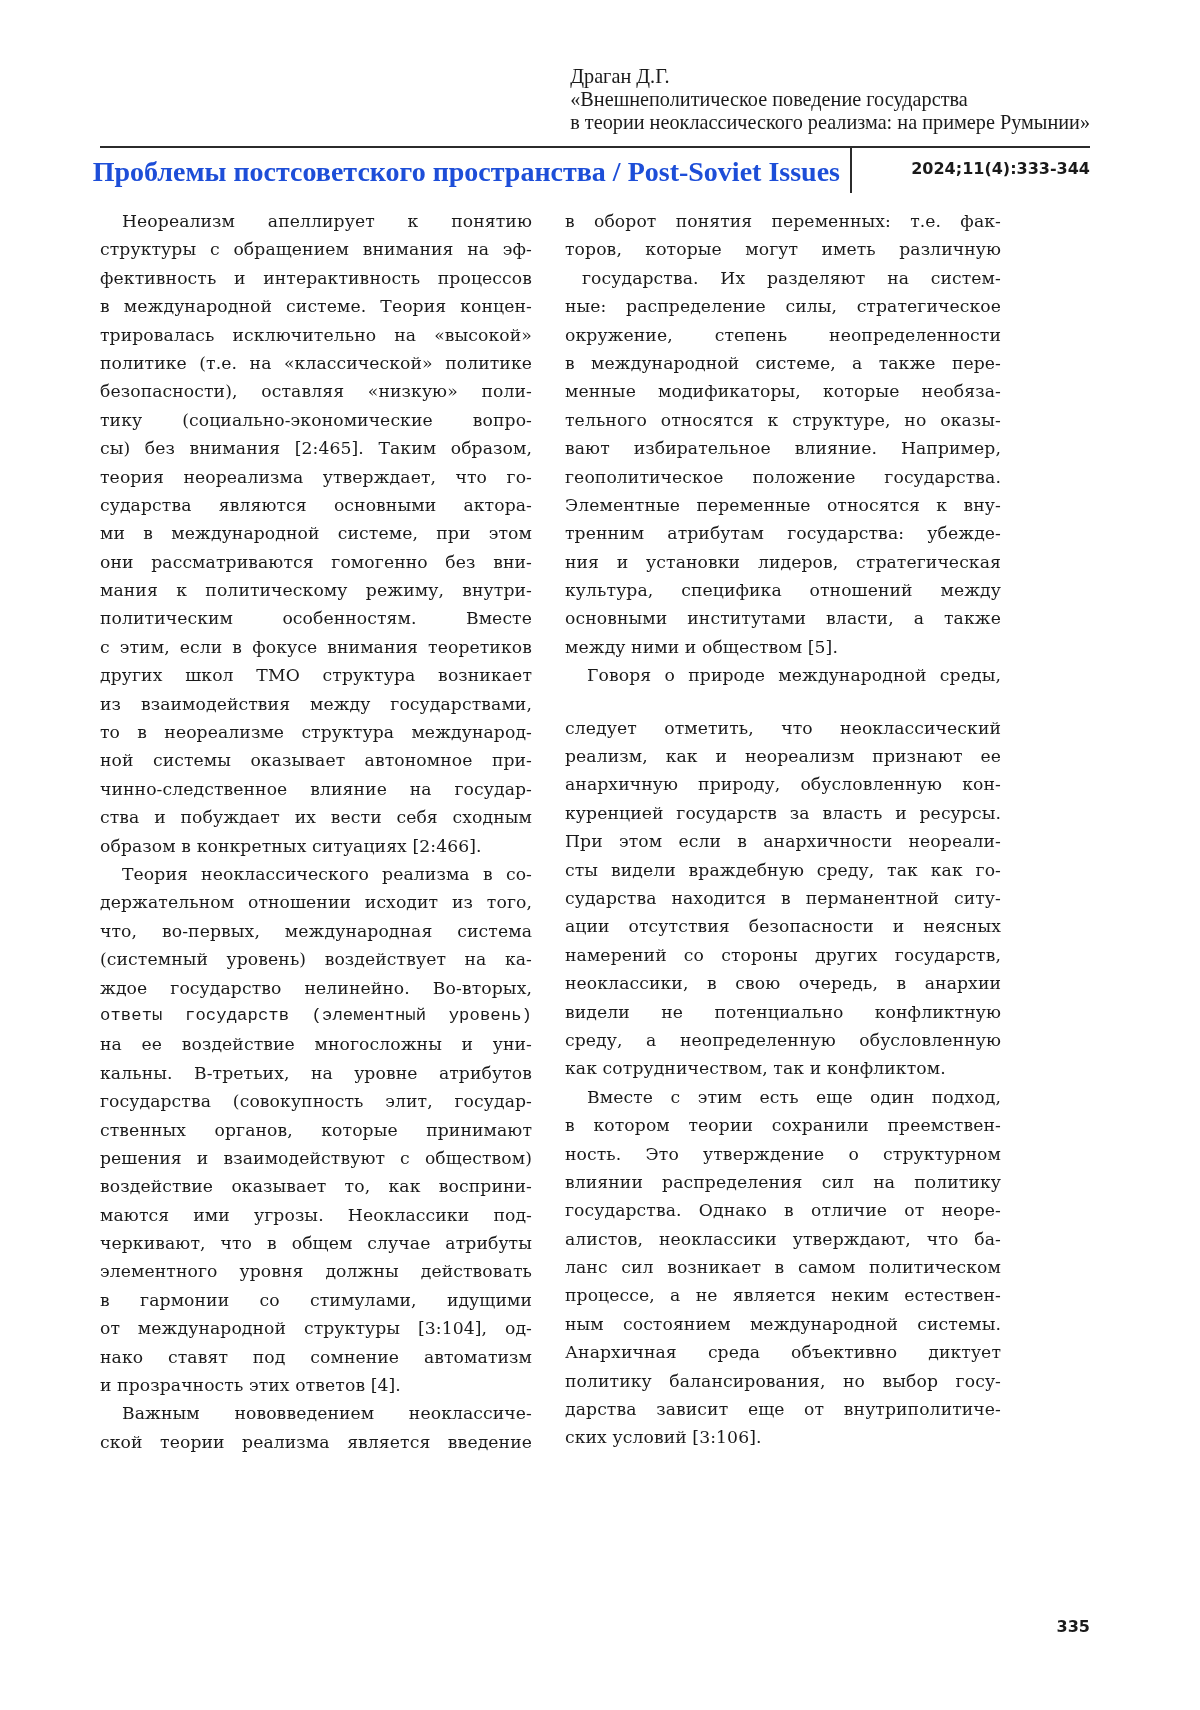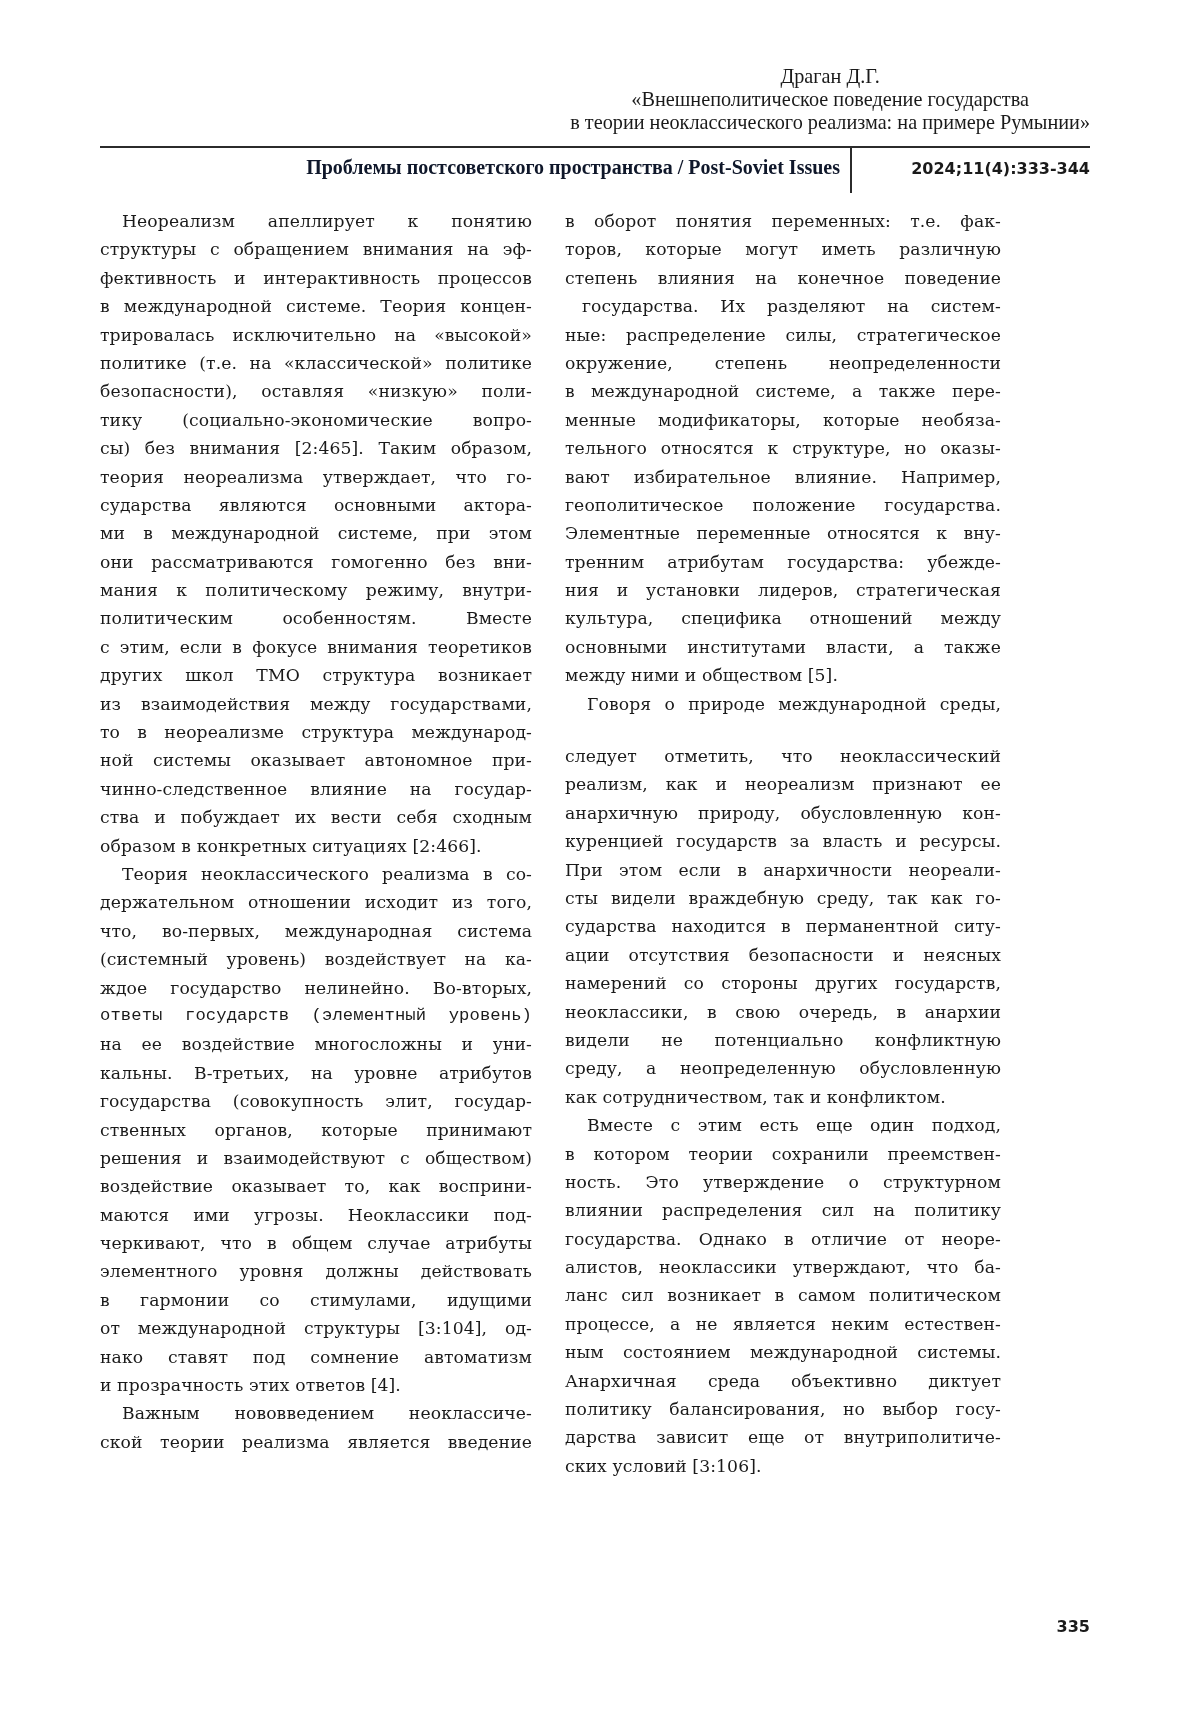--- a/index.html
+++ b/index.html
@@ -5,7 +5,7 @@
   html, body { margin:0; padding:0; background:#ffffff; }
   body { width:1200px; height:1710px; position:relative; overflow:hidden;
          font-family:"DejaVu Serif", "Liberation Serif", serif; color:#1a1a1a; }
-  .running-head { position:absolute; right:110px; top:64px; text-align:center;
+  .running-head { position:absolute; right:110px; top:64px; text-align:left;
          font-family:"Liberation Serif", serif; font-size:22px; line-height:23px; color:#1a1a1a; }
   .running-head div { white-space:nowrap; transform:scaleX(0.92); transform-origin:right center; }
   .head-rule { position:absolute; left:100px; top:146px; width:990px; height:2px; background:#2b2b2b; }

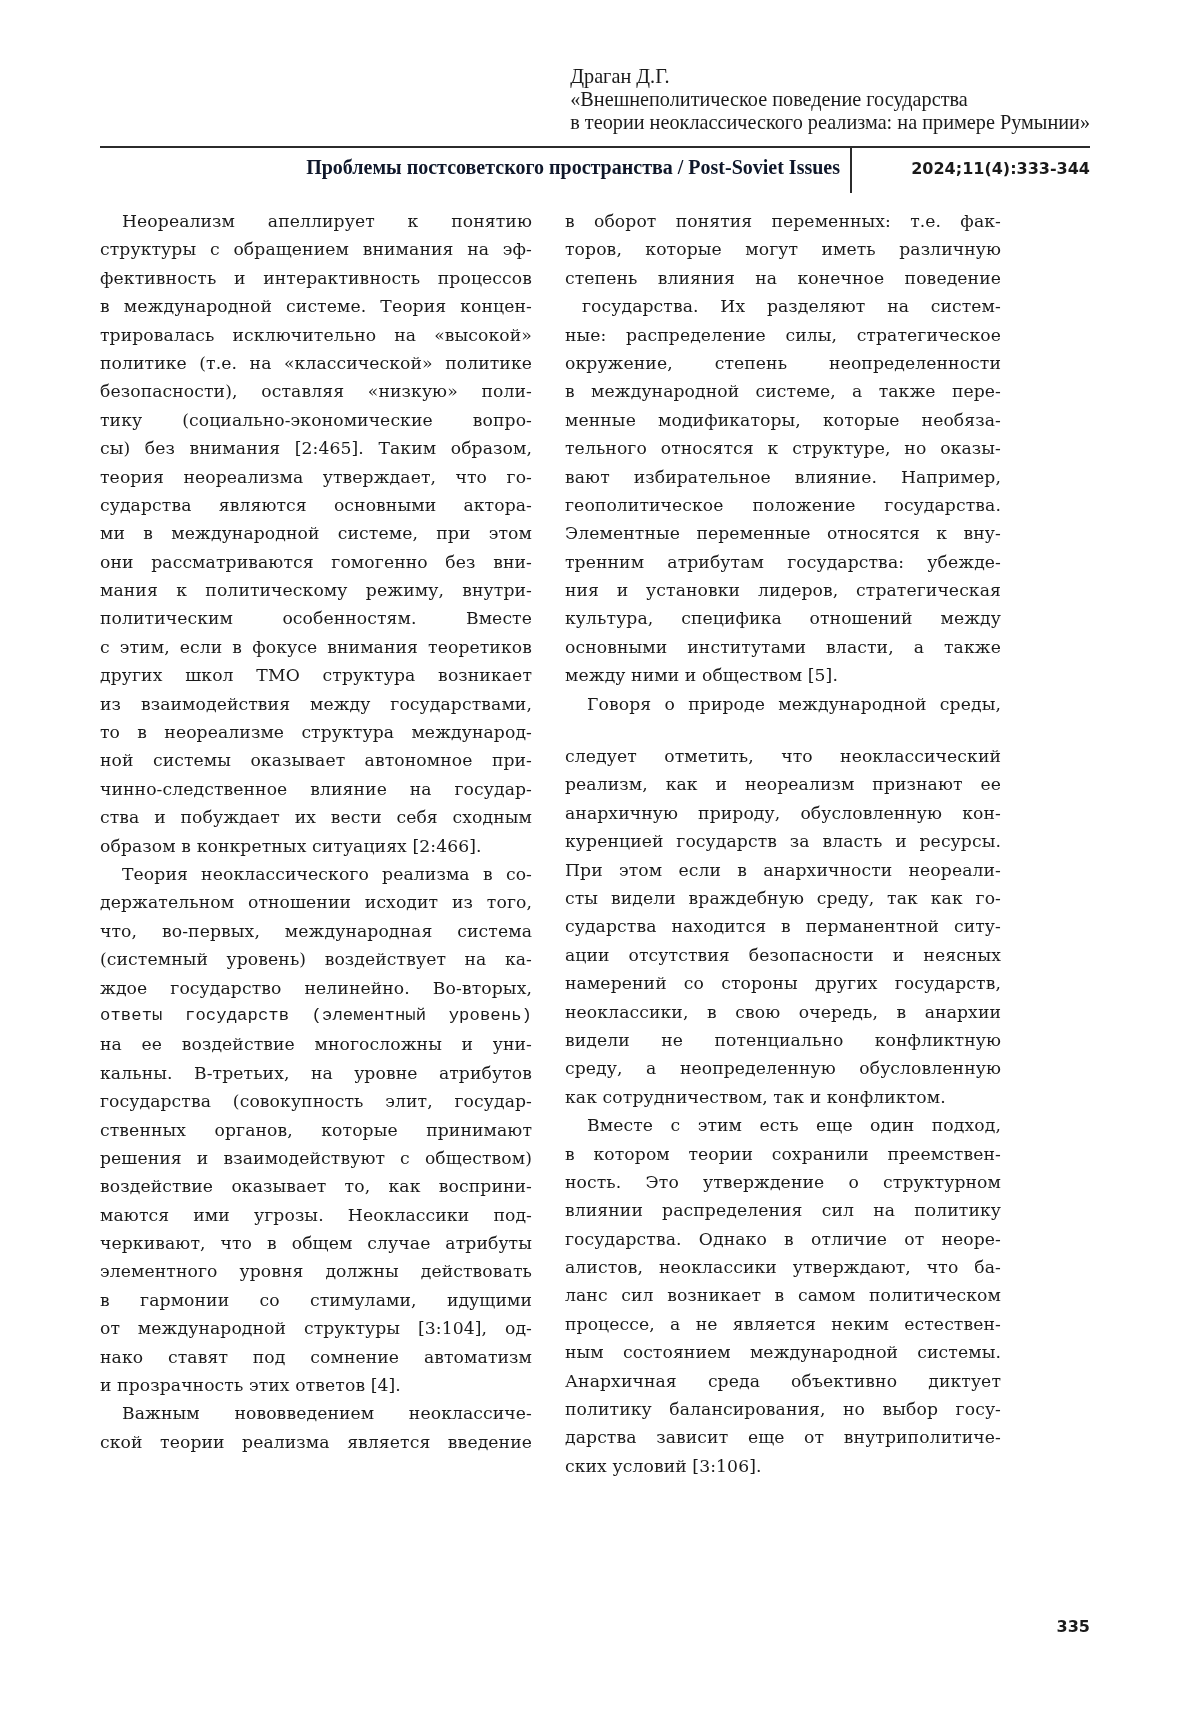--- a/index.html
+++ b/index.html
@@ -11,7 +11,7 @@
   .head-rule { position:absolute; left:100px; top:146px; width:990px; height:2px; background:#2b2b2b; }
   .head-vrule { position:absolute; left:850px; top:147px; width:2px; height:46px; background:#2b2b2b; }
   .journal-name { position:absolute; right:360px; top:156px; font-family:"Liberation Serif", serif;
-         font-weight:bold; font-size:20px; white-space:nowrap; color:#0f172a; }
+         font-weight:bold; font-size:28px; white-space:nowrap; color:#1d4ed8; }
   .journal-cite { position:absolute; right:110px; top:159px; font-family:"DejaVu Sans", sans-serif;
          font-weight:bold; font-size:16px; white-space:nowrap; color:#1a1a1a; }
   .col { position:absolute; top:207px; width:432px; }

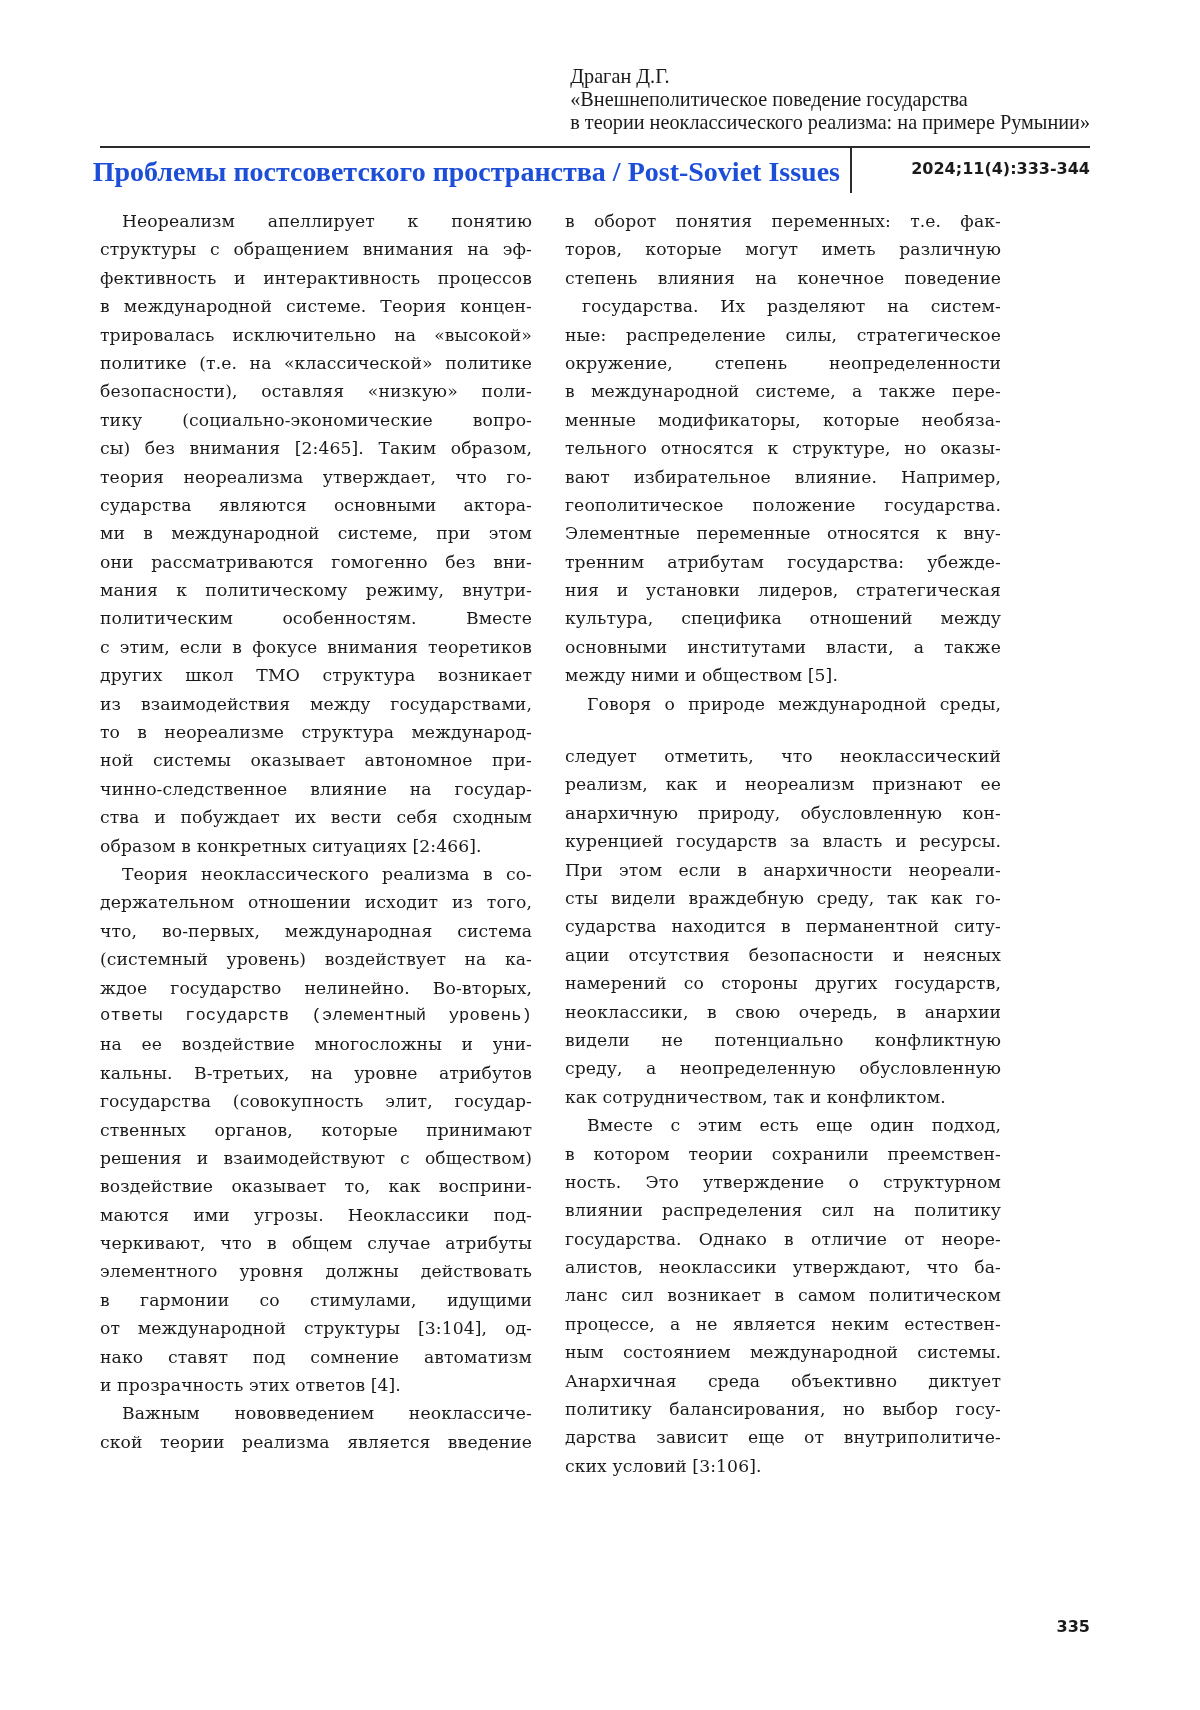--- a/index.html
+++ b/index.html
@@ -87,7 +87,6 @@
 <div class="col col-right" id="col-right">
     <div class="line" style="white-space: normal; word-spacing: 0px;">в оборот понятия переменных: т.е. фак-</div>
     <div class="line" style="white-space: normal; word-spacing: 0px;">торов, которые могут иметь различную</div>
-    <div class="line" style="white-space: normal; word-spacing: 0px;">степень влияния на конечное поведение</div>
     <div class="line" style="white-space: normal; word-spacing: 0px; margin-left: 17px;">государства. Их разделяют на систем-</div>
     <div class="line" style="white-space: normal; word-spacing: 0px;">ные: распределение силы, стратегическое</div>
     <div class="line" style="white-space: normal; word-spacing: 0px;">окружение, степень неопределенности</div>

